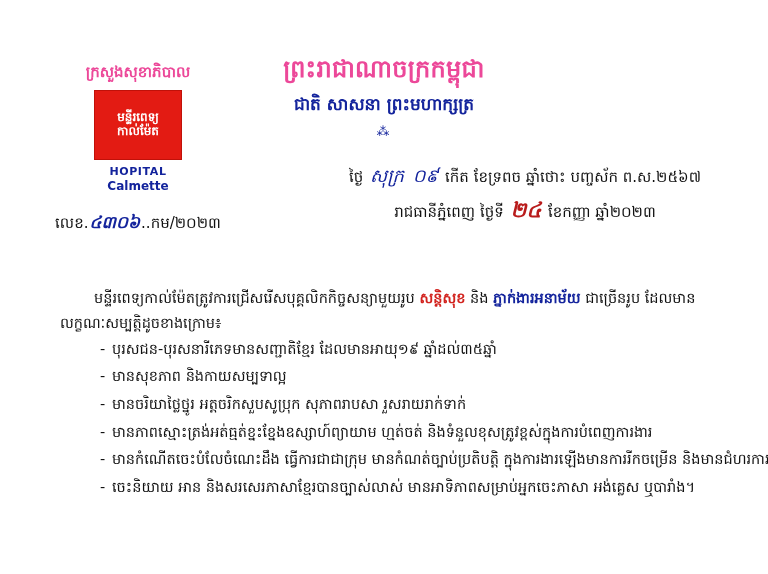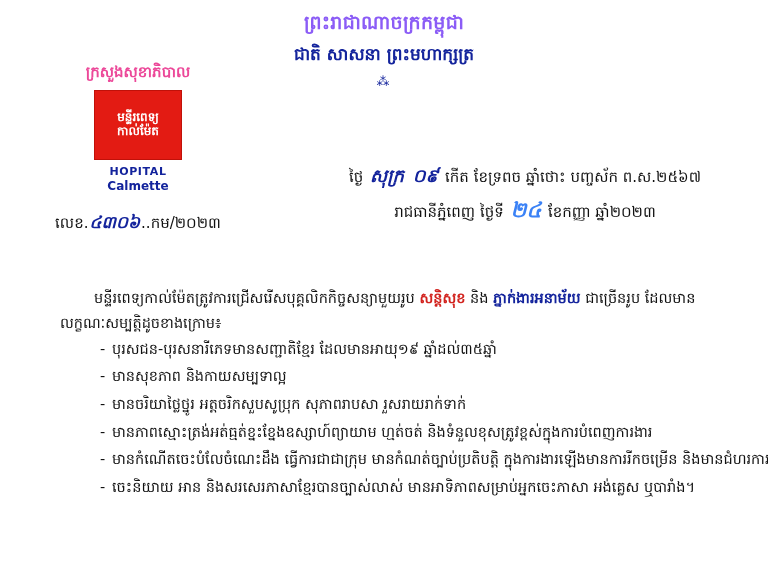--- a/index.html
+++ b/index.html
@@ -31,11 +31,12 @@
     text-align: center;
   }
   .kingdom-line1 {
-    color: #8b5cf6;
-    font-size: 19px;
+    color: #ec4899;
+    font-size: 24px;
     font-weight: bold;
     letter-spacing: 0.3px;
     line-height: 1.5;
+    margin-top: 43px;
   }
   .kingdom-line2 {
     color: #13239c;

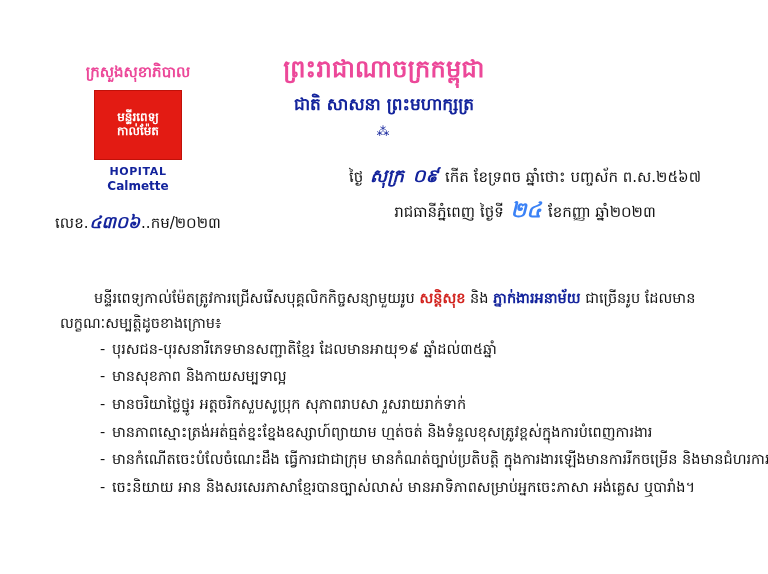--- a/index.html
+++ b/index.html
@@ -129,7 +129,7 @@
     color: #13239c;
     font-family: "DejaVu Serif", "Liberation Serif", serif;
     font-style: italic;
-    font-weight: bold;
+    font-weight: normal;
     font-size: 18px;
     padding: 0 2px;
   }

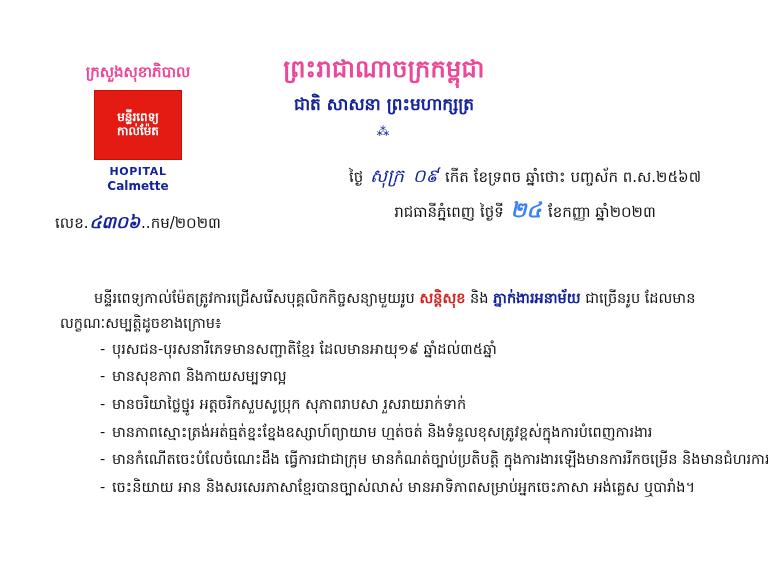--- a/index.html
+++ b/index.html
@@ -134,7 +134,7 @@
     padding: 0 2px;
   }
   .hw-big {
-    color: #3b82f6;
+    color: #b91c1c;
     font-family: "DejaVu Serif", "Liberation Serif", serif;
     font-style: italic;
     font-weight: bold;

